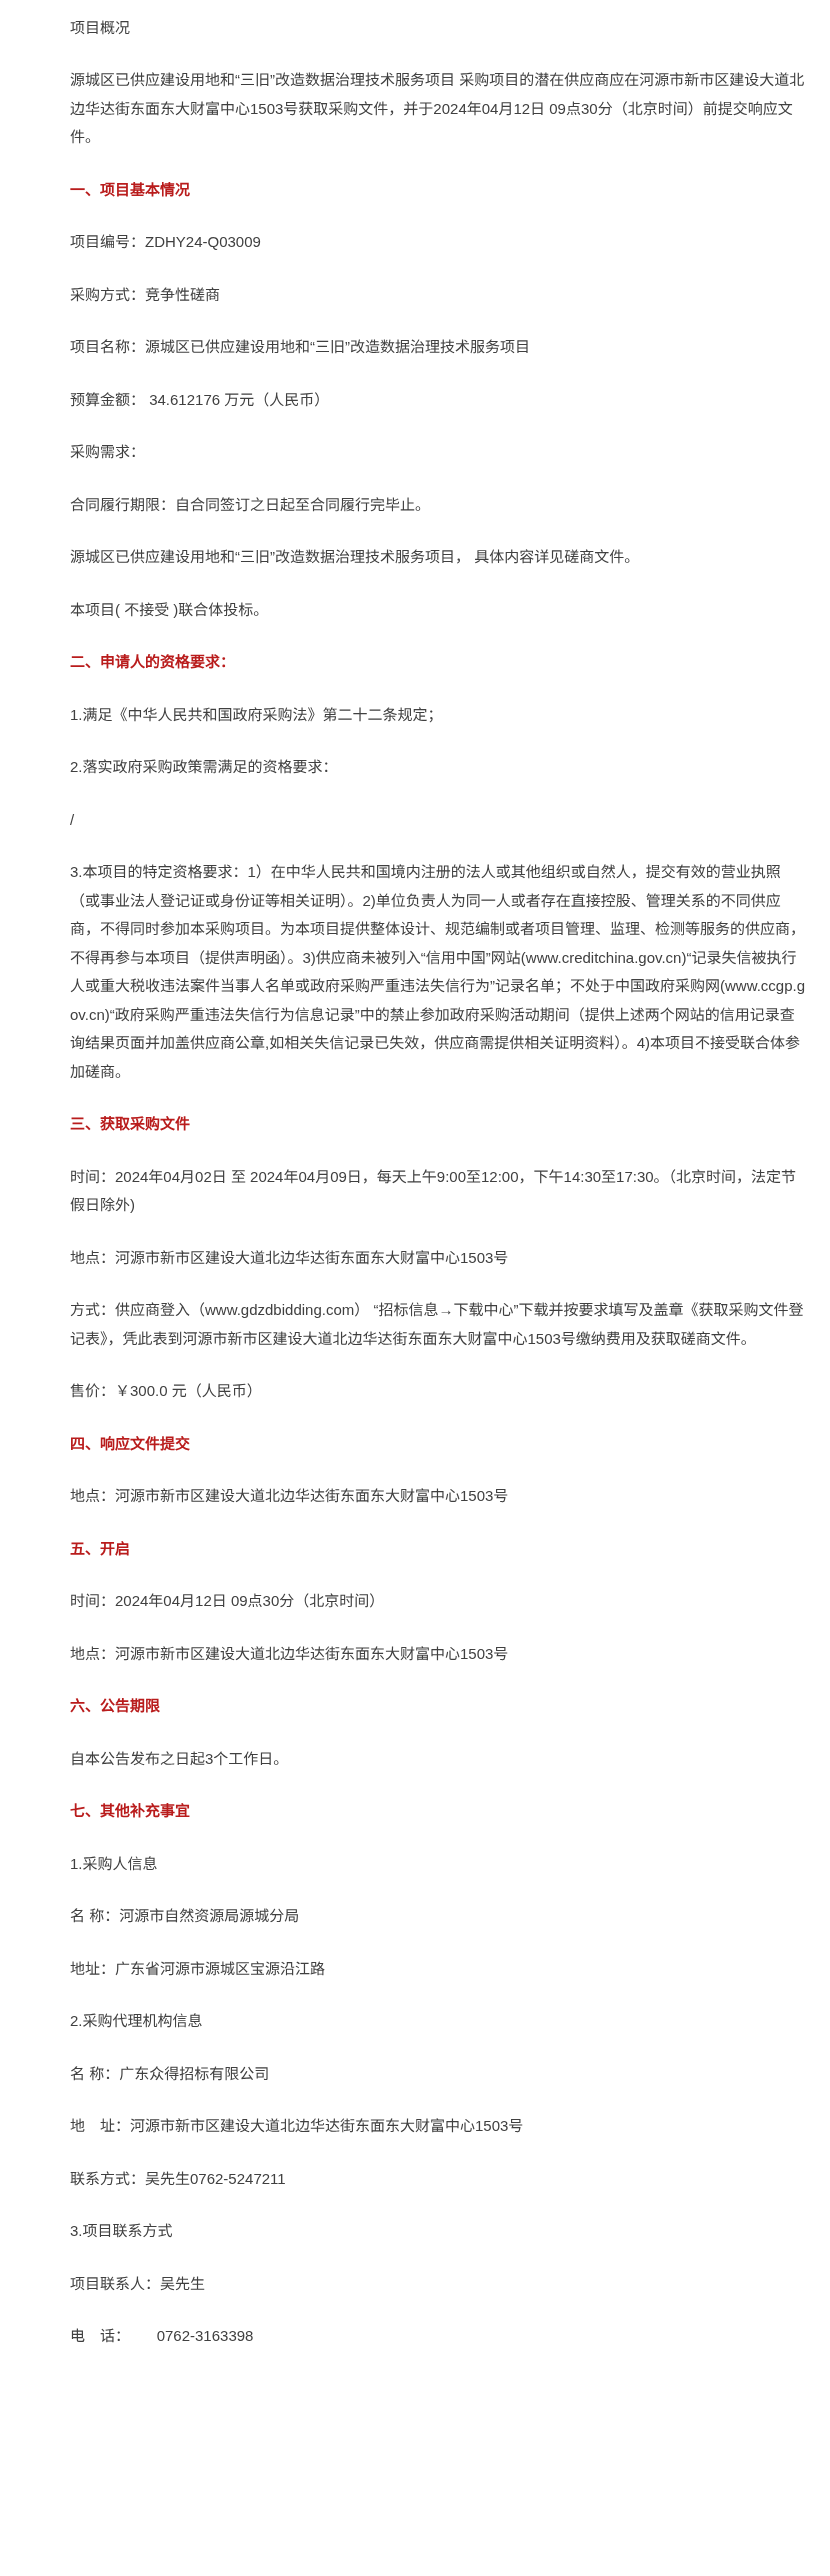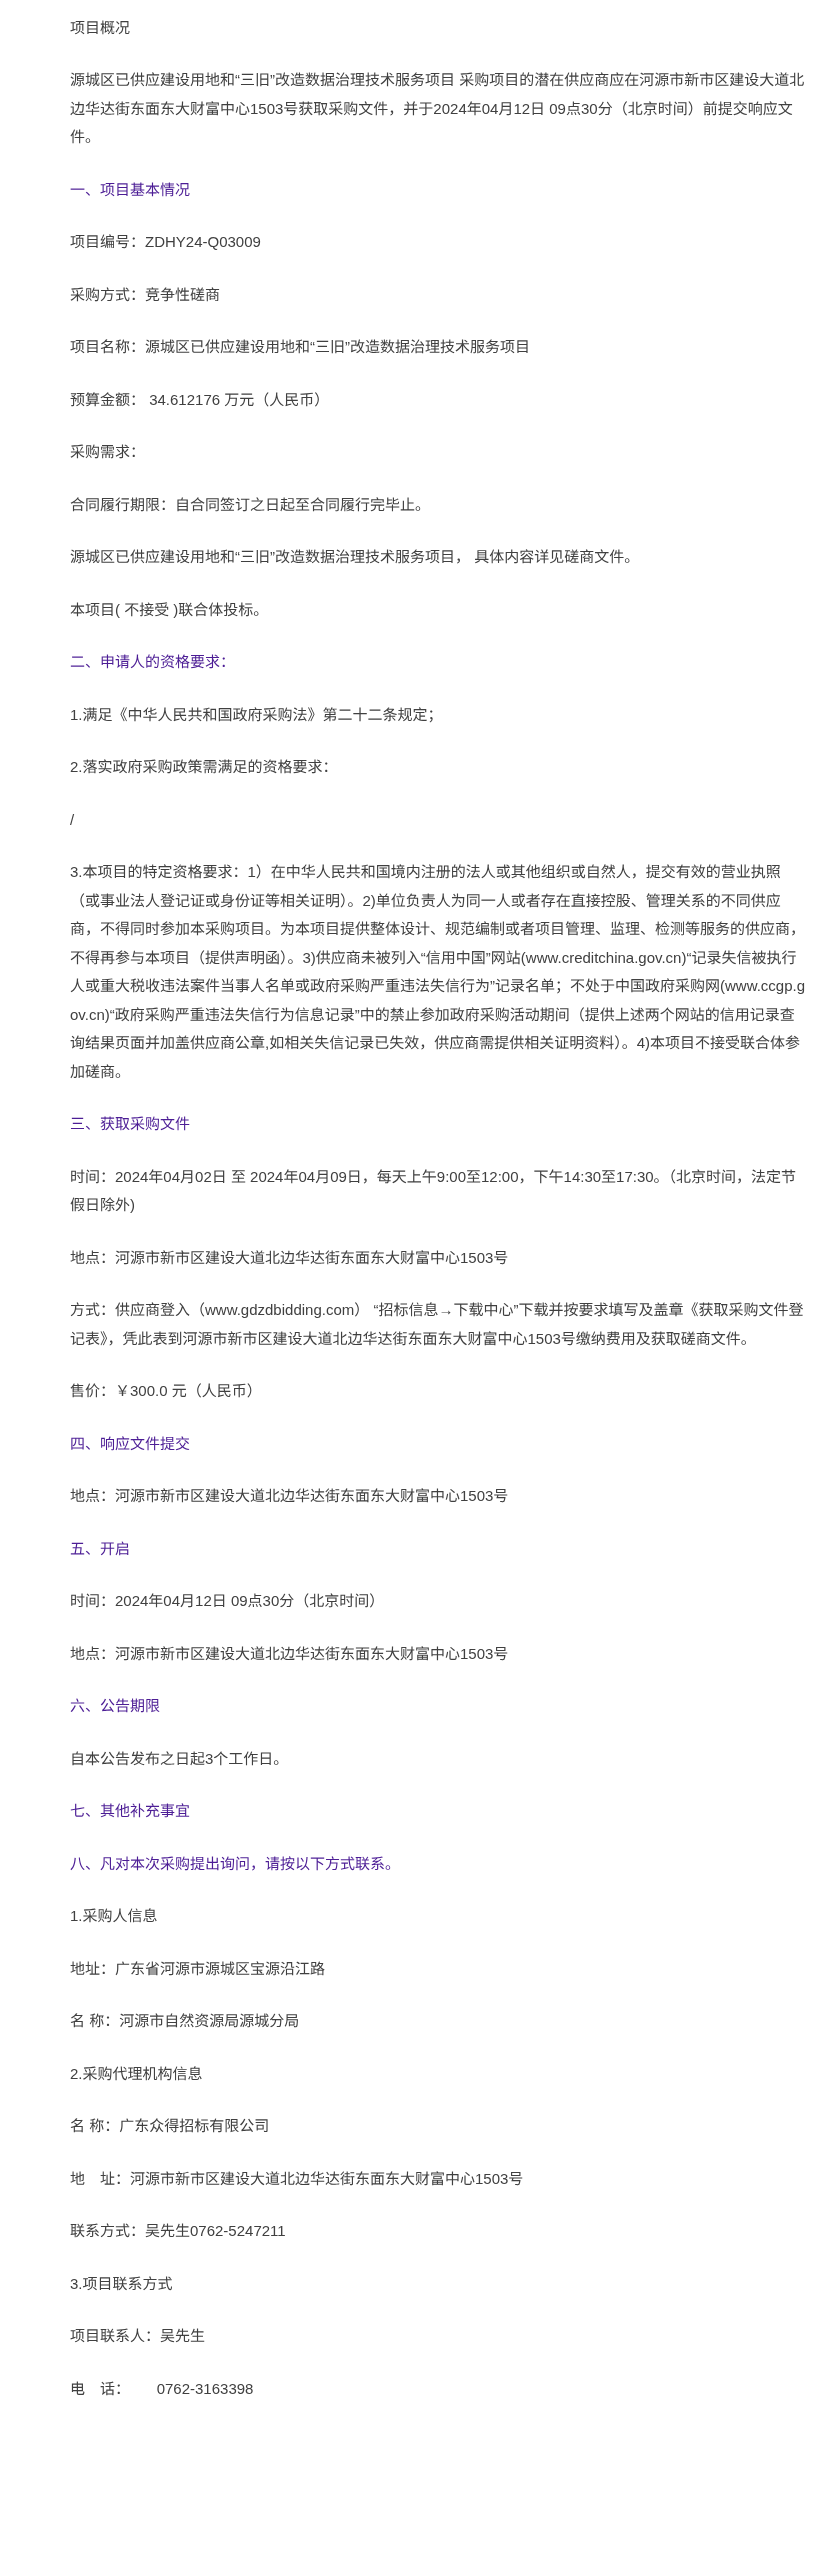--- a/index.html
+++ b/index.html
@@ -25,8 +25,8 @@
     margin-top: 12px;
   }
   .doc p.heading {
-    font-weight: normal;
-    color: #4c1d95;
+    font-weight: bold;
+    color: #b91c1c;
   }
 </style>
 </head>

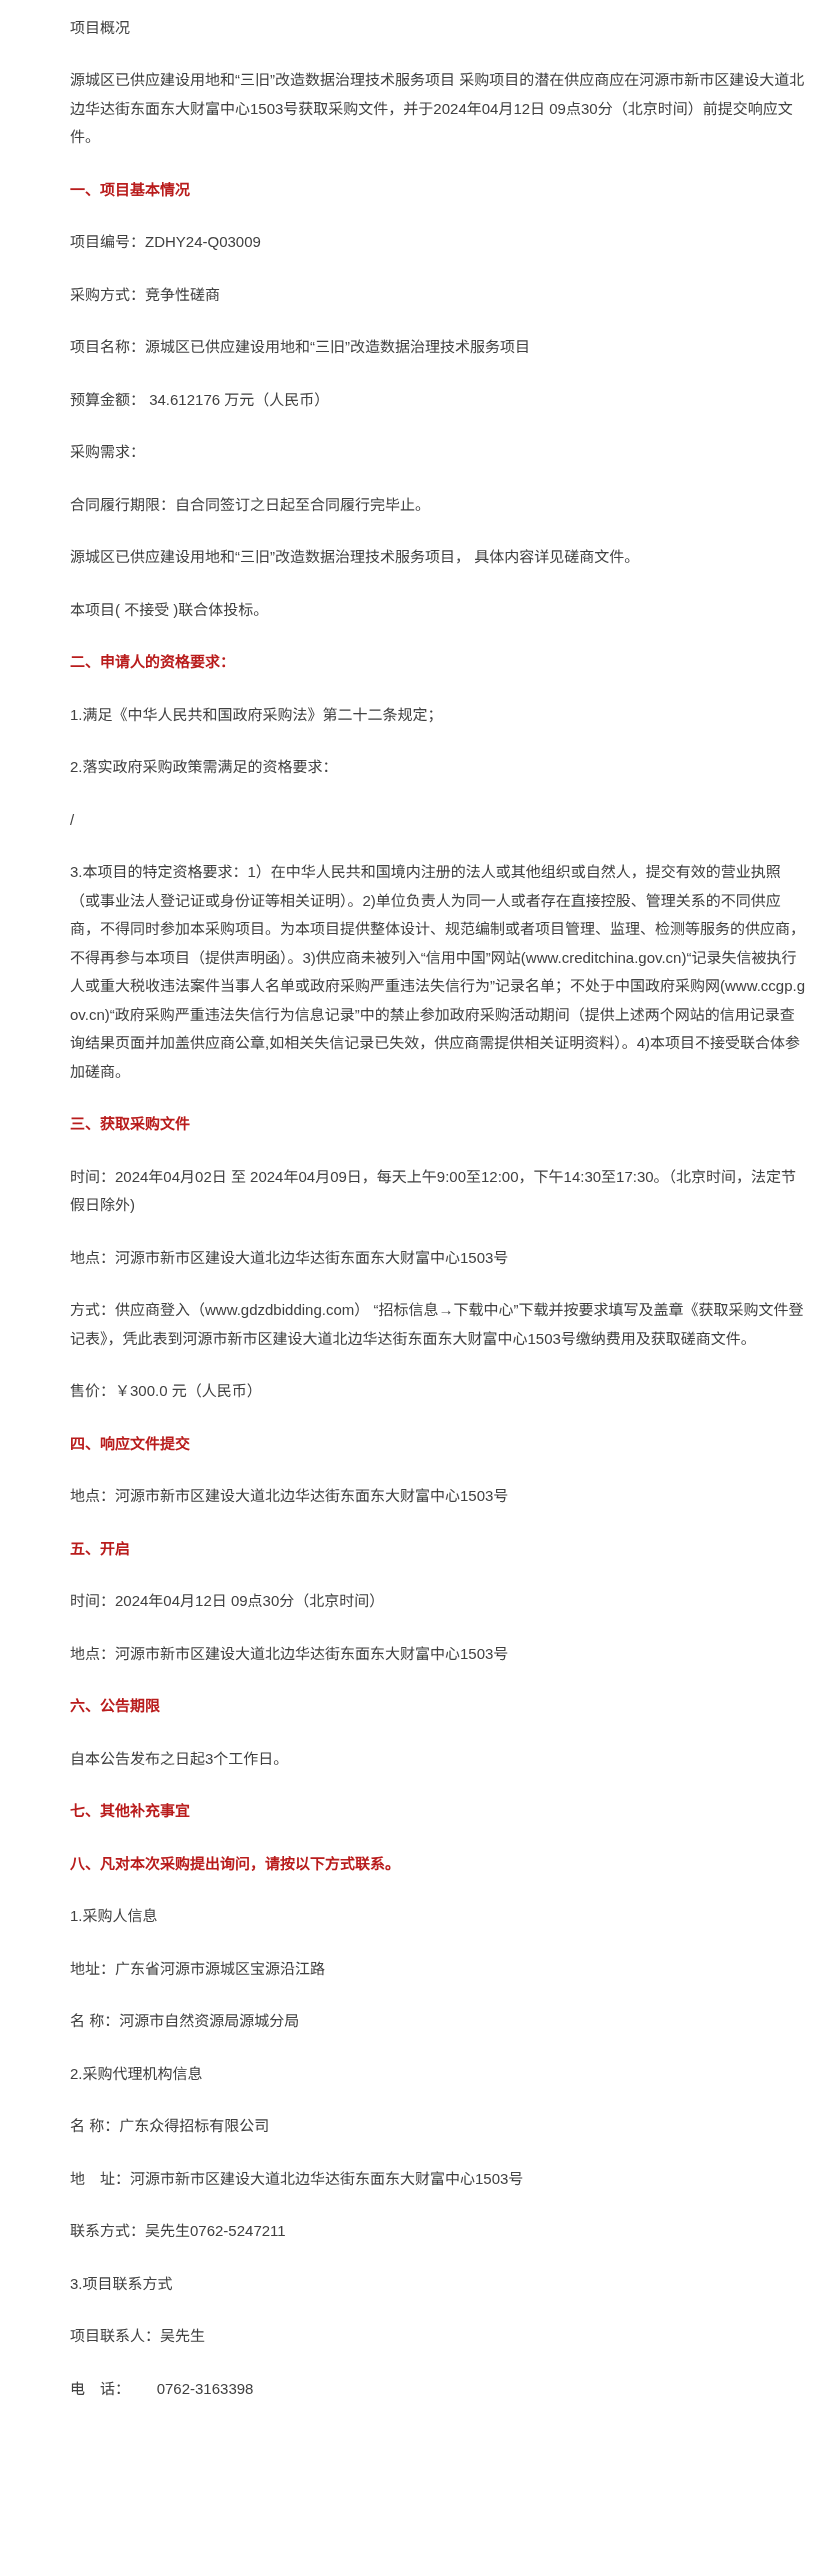--- a/index.html
+++ b/index.html
@@ -62,7 +62,6 @@
     <p class="heading">六、公告期限</p>
     <p class="body">自本公告发布之日起3个工作日。</p>
     <p class="heading">七、其他补充事宜</p>
-    <p class="heading">八、凡对本次采购提出询问，请按以下方式联系。</p>
     <p class="body">1.采购人信息</p>
     <p class="body">地址：广东省河源市源城区宝源沿江路</p>
     <p class="body">名 称：河源市自然资源局源城分局</p>

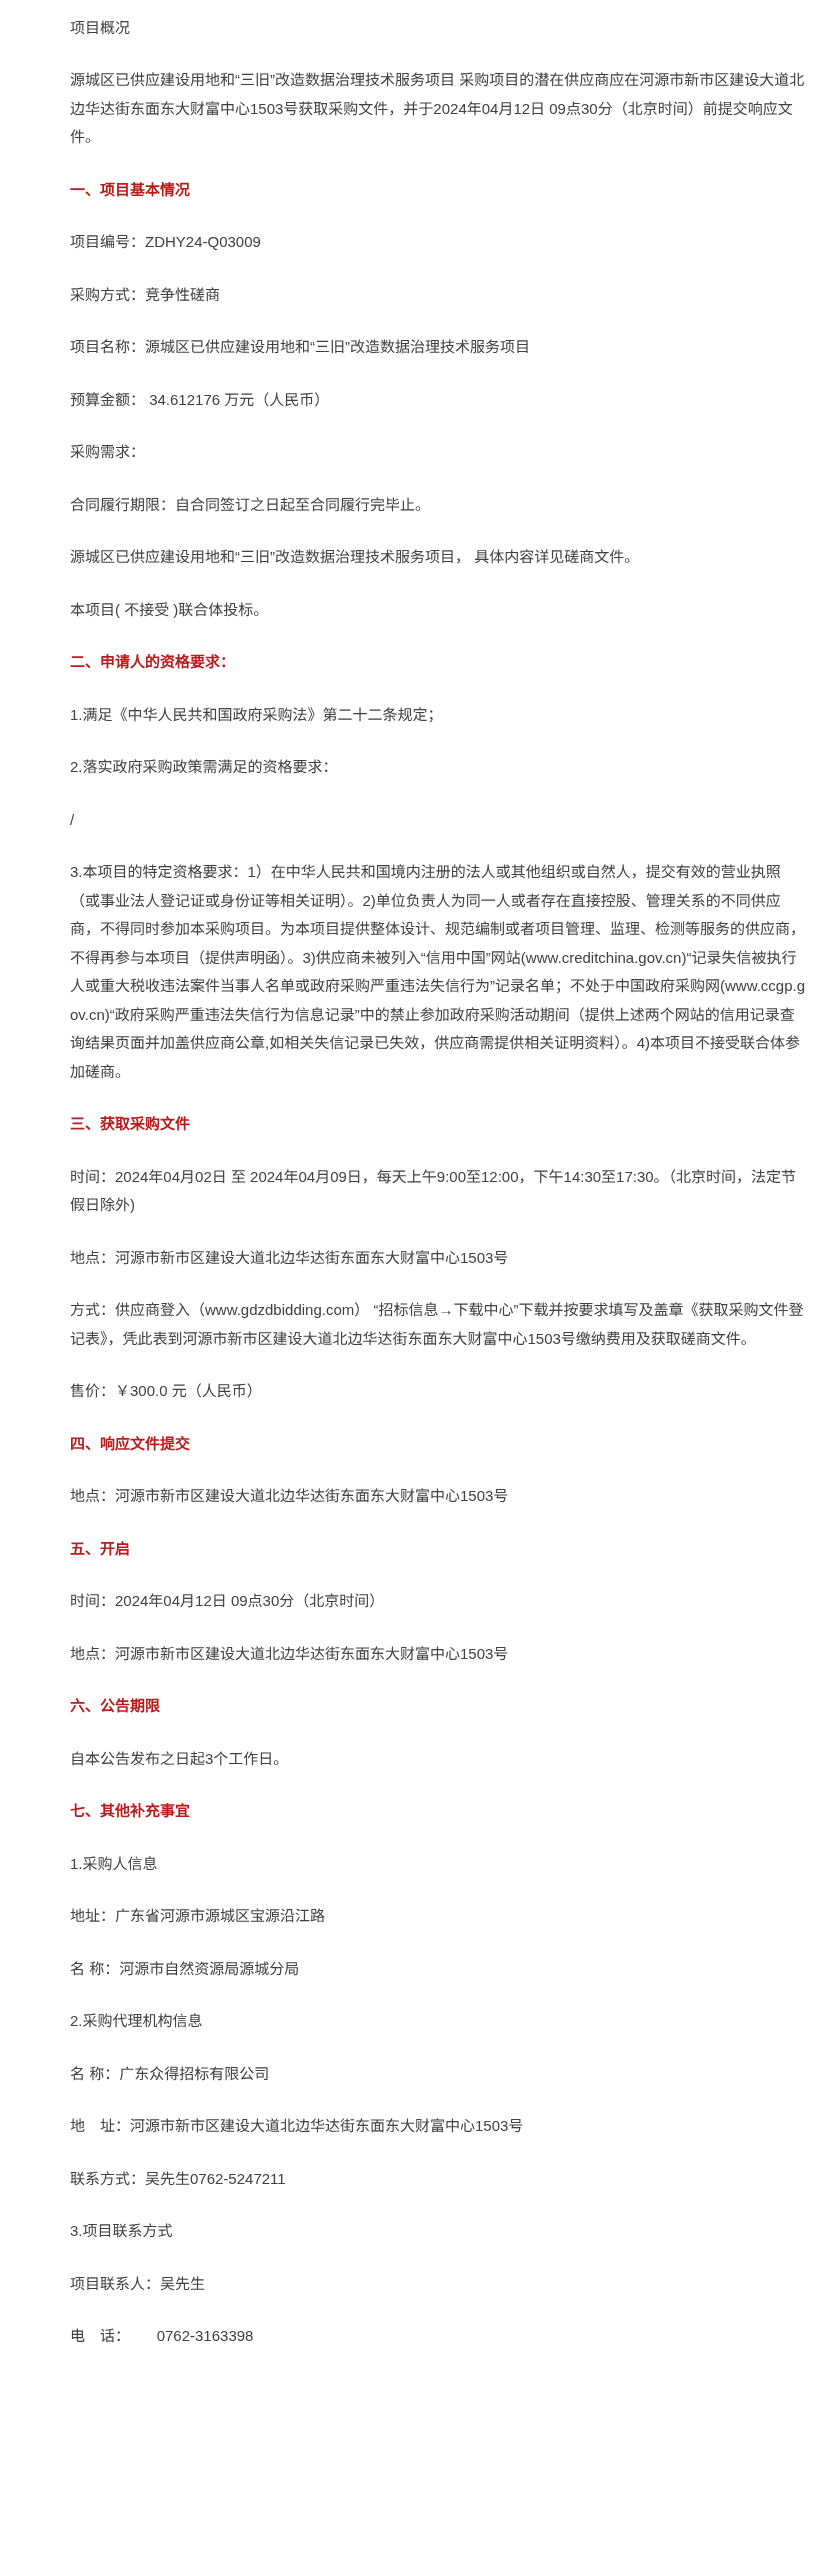--- a/index.html
+++ b/index.html
@@ -63,8 +63,8 @@
     <p class="body">自本公告发布之日起3个工作日。</p>
     <p class="heading">七、其他补充事宜</p>
     <p class="body">1.采购人信息</p>
+    <p class="body">名 称：河源市自然资源局源城分局</p>
     <p class="body">地址：广东省河源市源城区宝源沿江路</p>
-    <p class="body">名 称：河源市自然资源局源城分局</p>
     <p class="body">2.采购代理机构信息</p>
     <p class="body">名 称：广东众得招标有限公司</p>
     <p class="body">地　址：河源市新市区建设大道北边华达街东面东大财富中心1503号</p>

